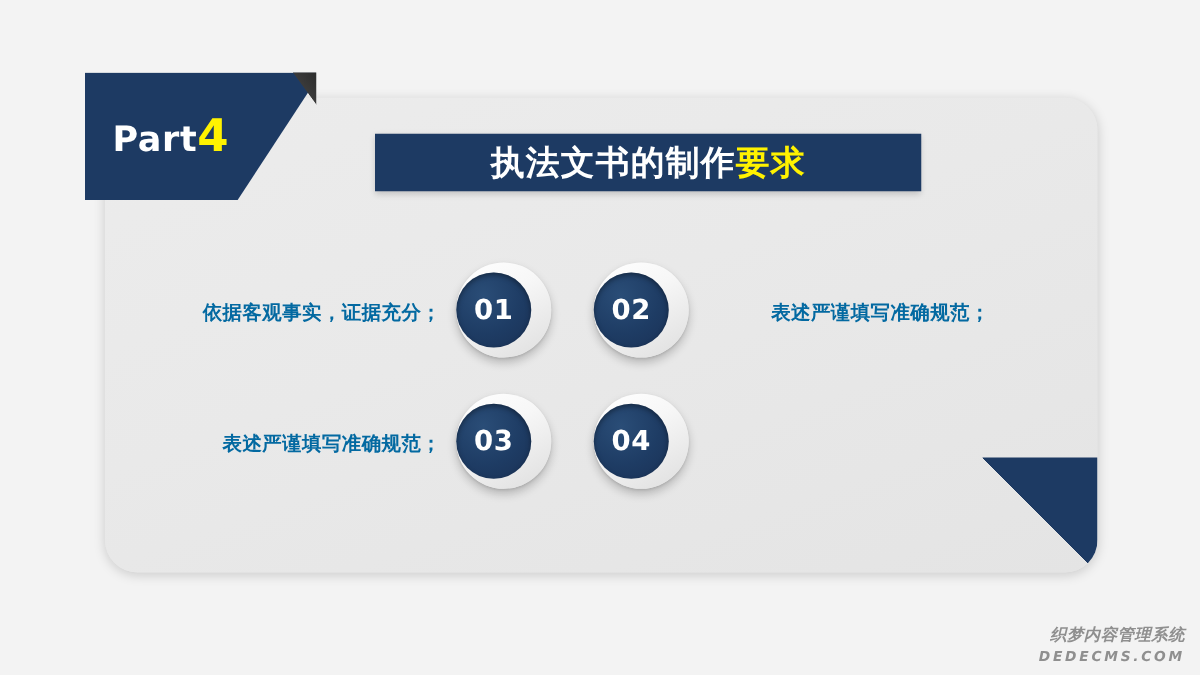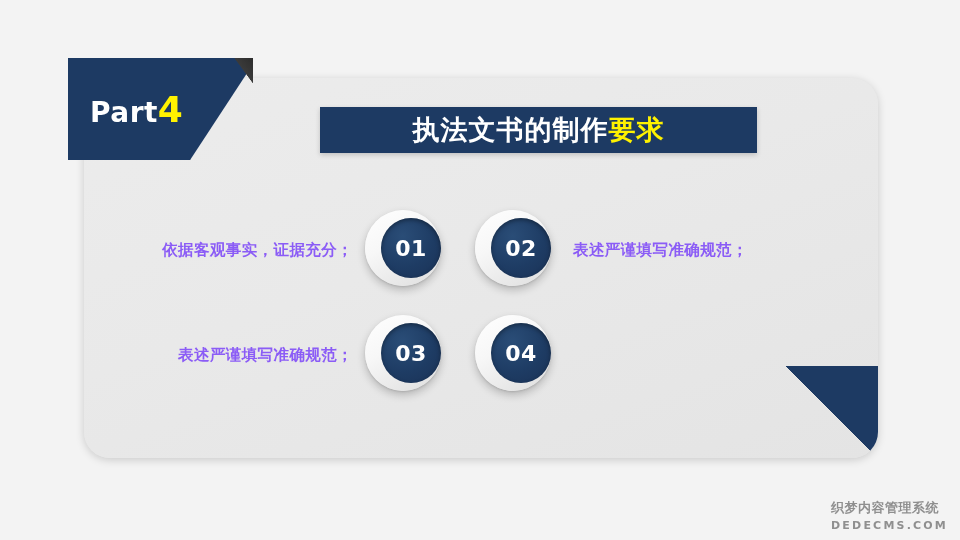--- a/index.html
+++ b/index.html
@@ -100,7 +100,6 @@
     align-items: center;
     justify-content: center;
     box-shadow: 0 2px 5px rgba(0,0,0,0.18);
-    margin-left: 20px;
   }
   #title-text {
     font-size: 27px;

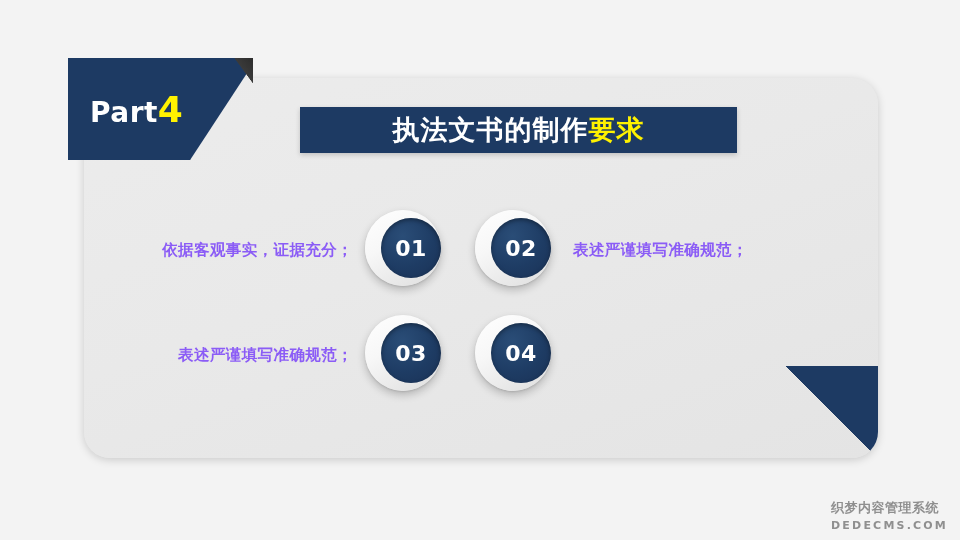--- a/index.html
+++ b/index.html
@@ -147,11 +147,12 @@
   
   .item-text {
     position: absolute;
-    color: #8b5cf6;
+    color: #0369a1;
     font-size: 15.5px;
     font-weight: bold;
     letter-spacing: 0.4px;
     white-space: nowrap;
+    margin-left: 44px;
   }
   #text-01 { right: 607px; top: 240px; }
   #text-02 { left: 573px; top: 240px; }

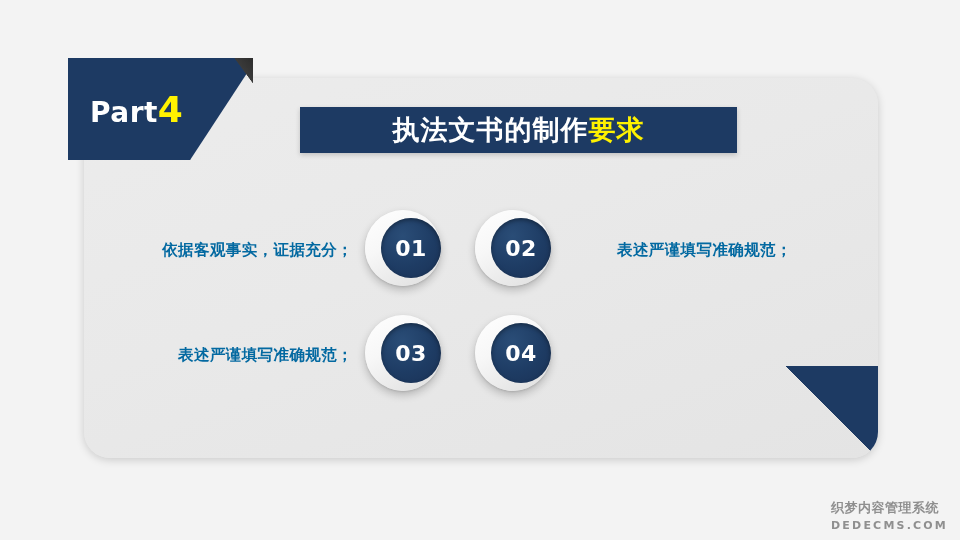--- a/index.html
+++ b/index.html
@@ -120,7 +120,7 @@
     box-shadow: 0 4px 8px rgba(0,0,0,0.22), 0 1px 2px rgba(0,0,0,0.10);
     display: flex;
     align-items: center;
-    justify-content: flex-end;
+    justify-content: flex-start;
   }
   .circle-inner {
     width: 60px;

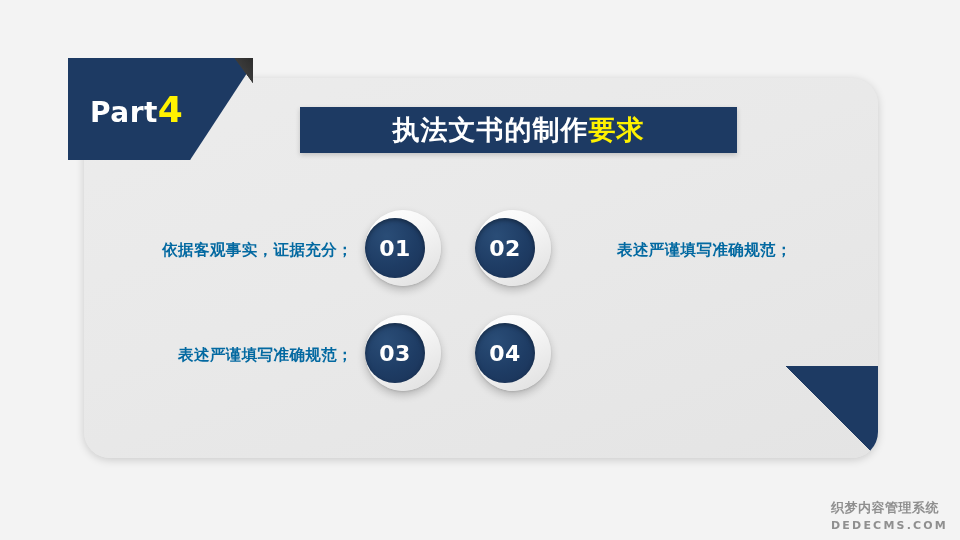--- a/index.html
+++ b/index.html
@@ -164,9 +164,10 @@
     position: absolute;
     right: 12px;
     bottom: 8px;
-    text-align: left;
+    text-align: right;
     color: #9a9a9a;
     user-select: none;
+    font-style: italic;
   }
   #wm-cn {
     font-size: 13px;

